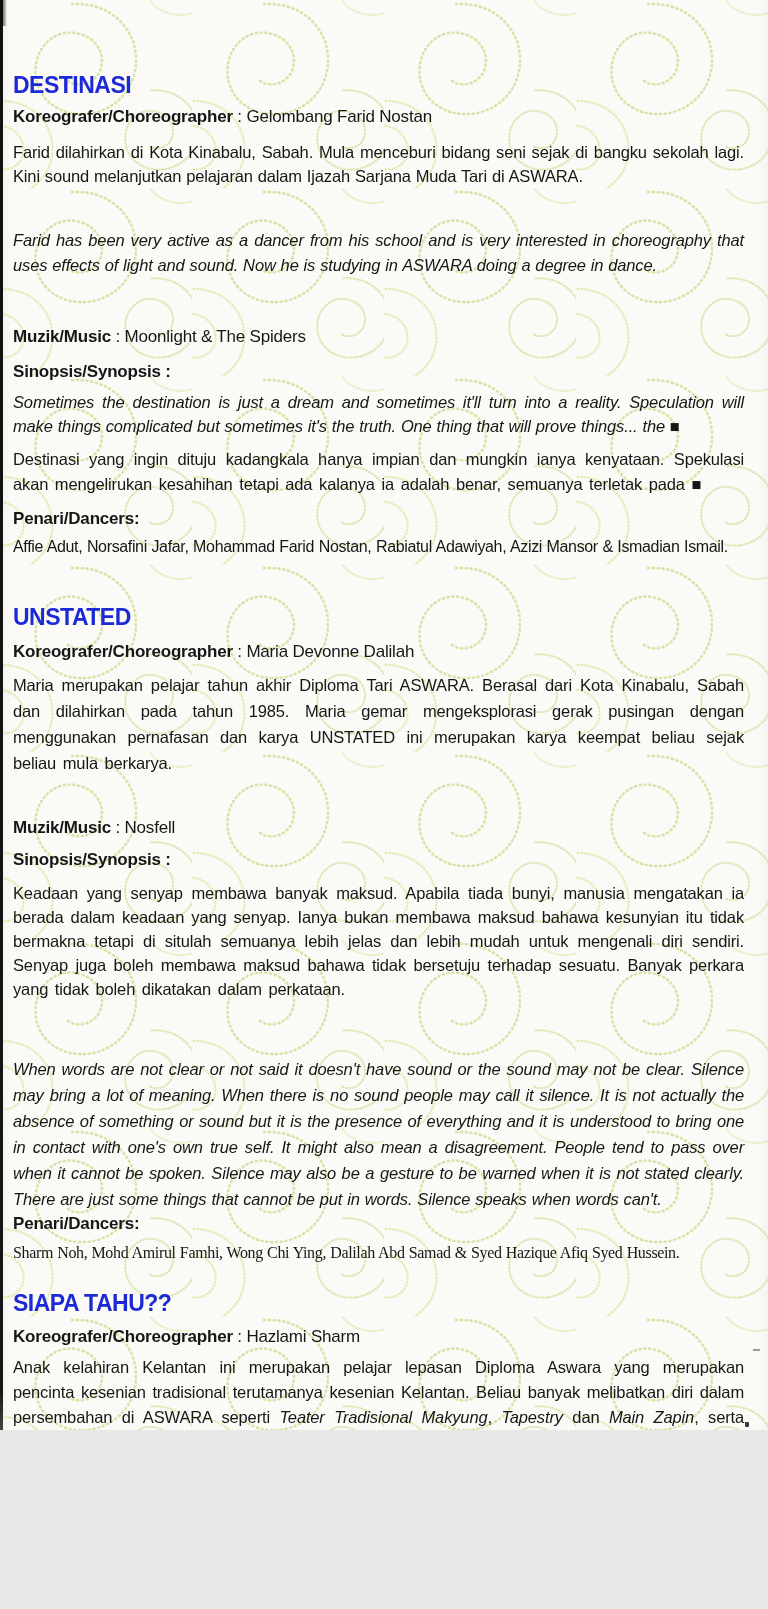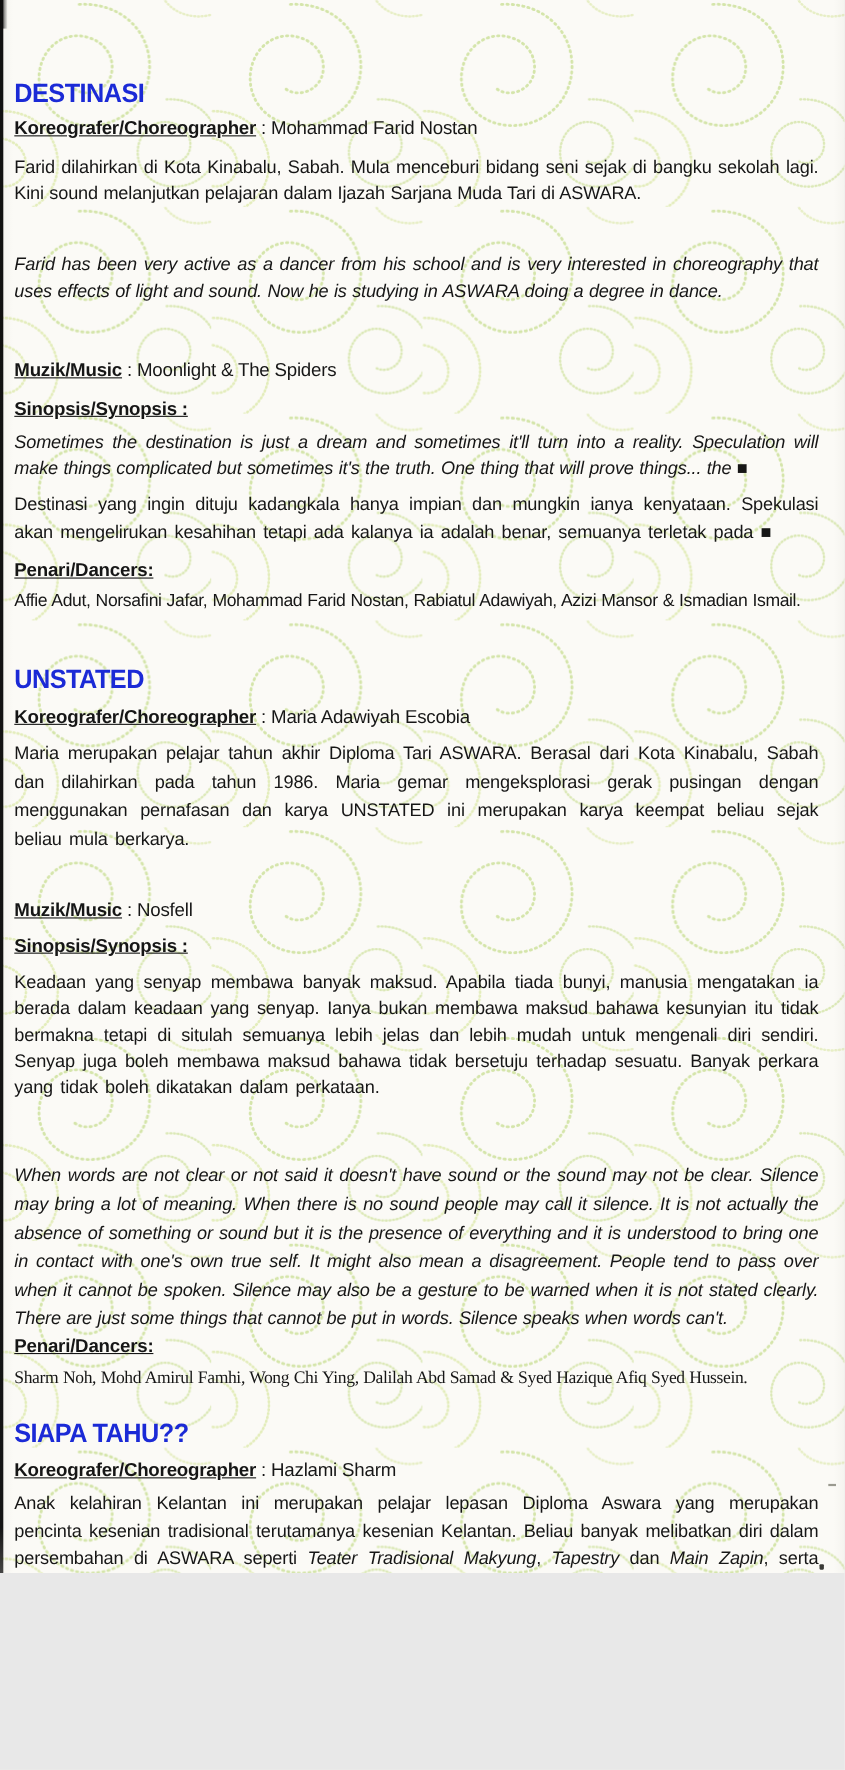--- a/index.html
+++ b/index.html
@@ -30,7 +30,7 @@
     margin:0;
   }
   .line{font-size:17px;line-height:24px;letter-spacing:-0.2px;}
-  .b{font-weight:bold;text-decoration:underline;}
+  .b{font-weight:bold;}
   .body{font-size:16.5px;line-height:24px;letter-spacing:-0.15px;word-spacing:0.5px;}
   .just{text-align:justify;}
   .it{font-style:italic;}

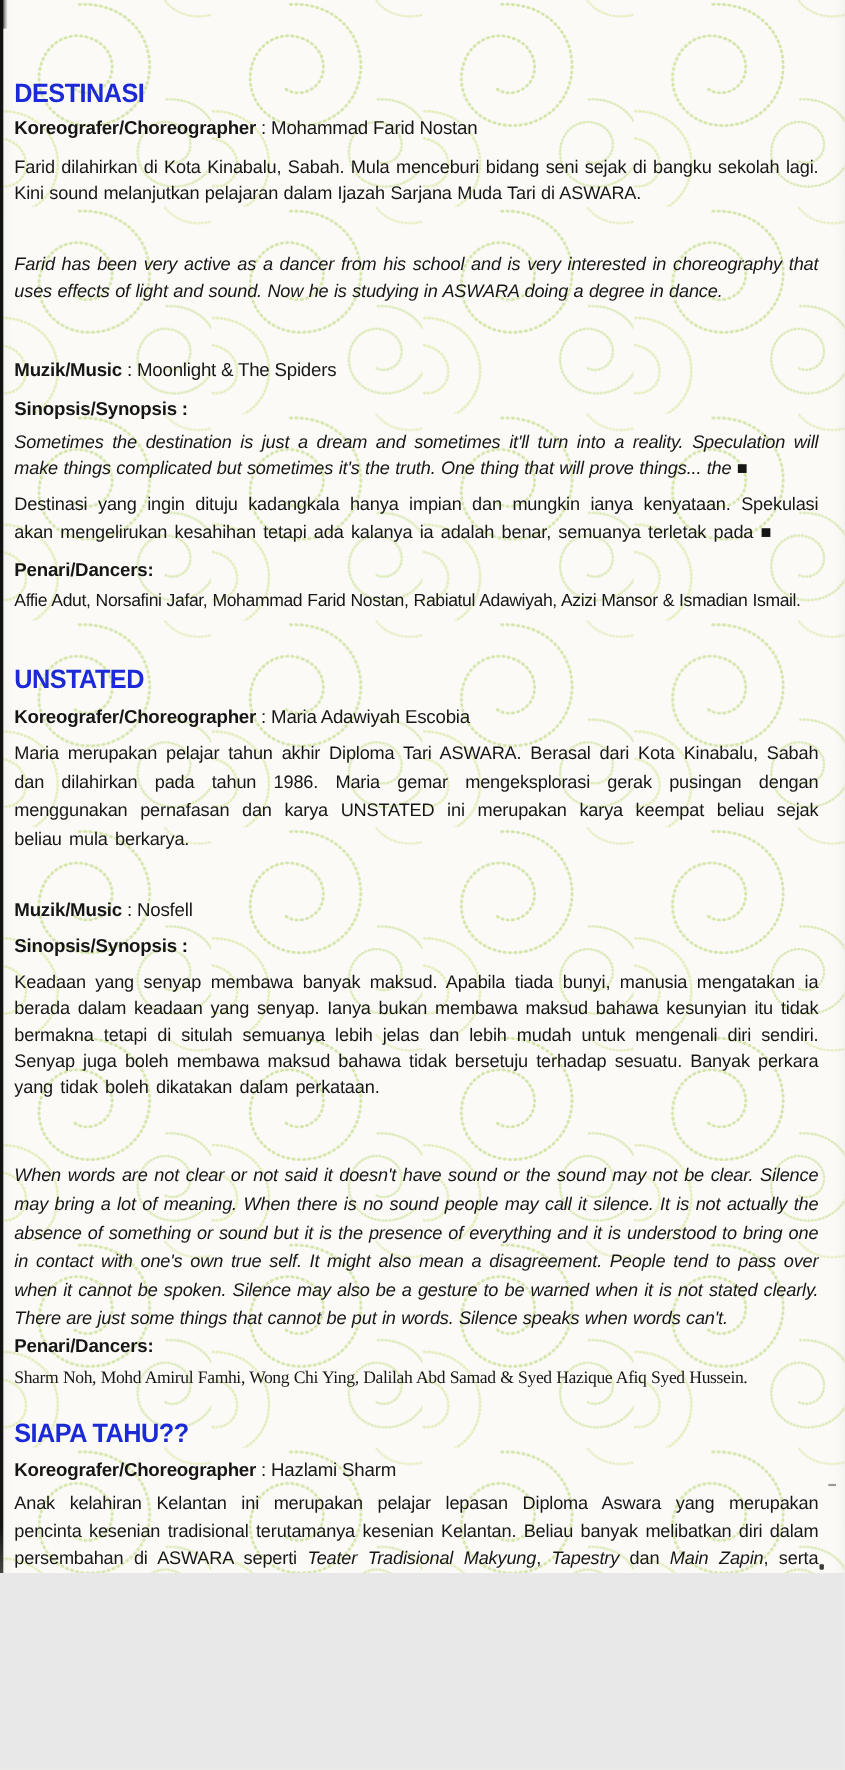--- a/index.html
+++ b/index.html
@@ -84,7 +84,7 @@
 
     <section>
       <h2 class="sec-title mb8">DESTINASI</h2>
-      <p class="line mb11"><span class="b">Koreografer/Choreographer</span><span> : </span><span>Mohammad Farid Nostan</span></p>
+      <p class="line mb11"><span class="b">Koreografer/Choreographer</span><span> : </span><span>Gelombang Farid Nostan</span></p>
       <p class="body just mb40">Farid dilahirkan di Kota Kinabalu, Sabah. Mula menceburi bidang seni sejak di bangku sekolah lagi. Kini sound melanjutkan pelajaran dalam Ijazah Sarjana Muda Tari di ASWARA.</p>
       <p class="body it just lh25 mb47">Farid has been very active as a dancer from his school and is very interested in choreography that uses effects of light and sound. Now he is studying in ASWARA doing a degree in dance.</p>
       <p class="line mb11"><span class="b">Muzik/Music</span><span> : </span><span>Moonlight &amp; The Spiders</span></p>

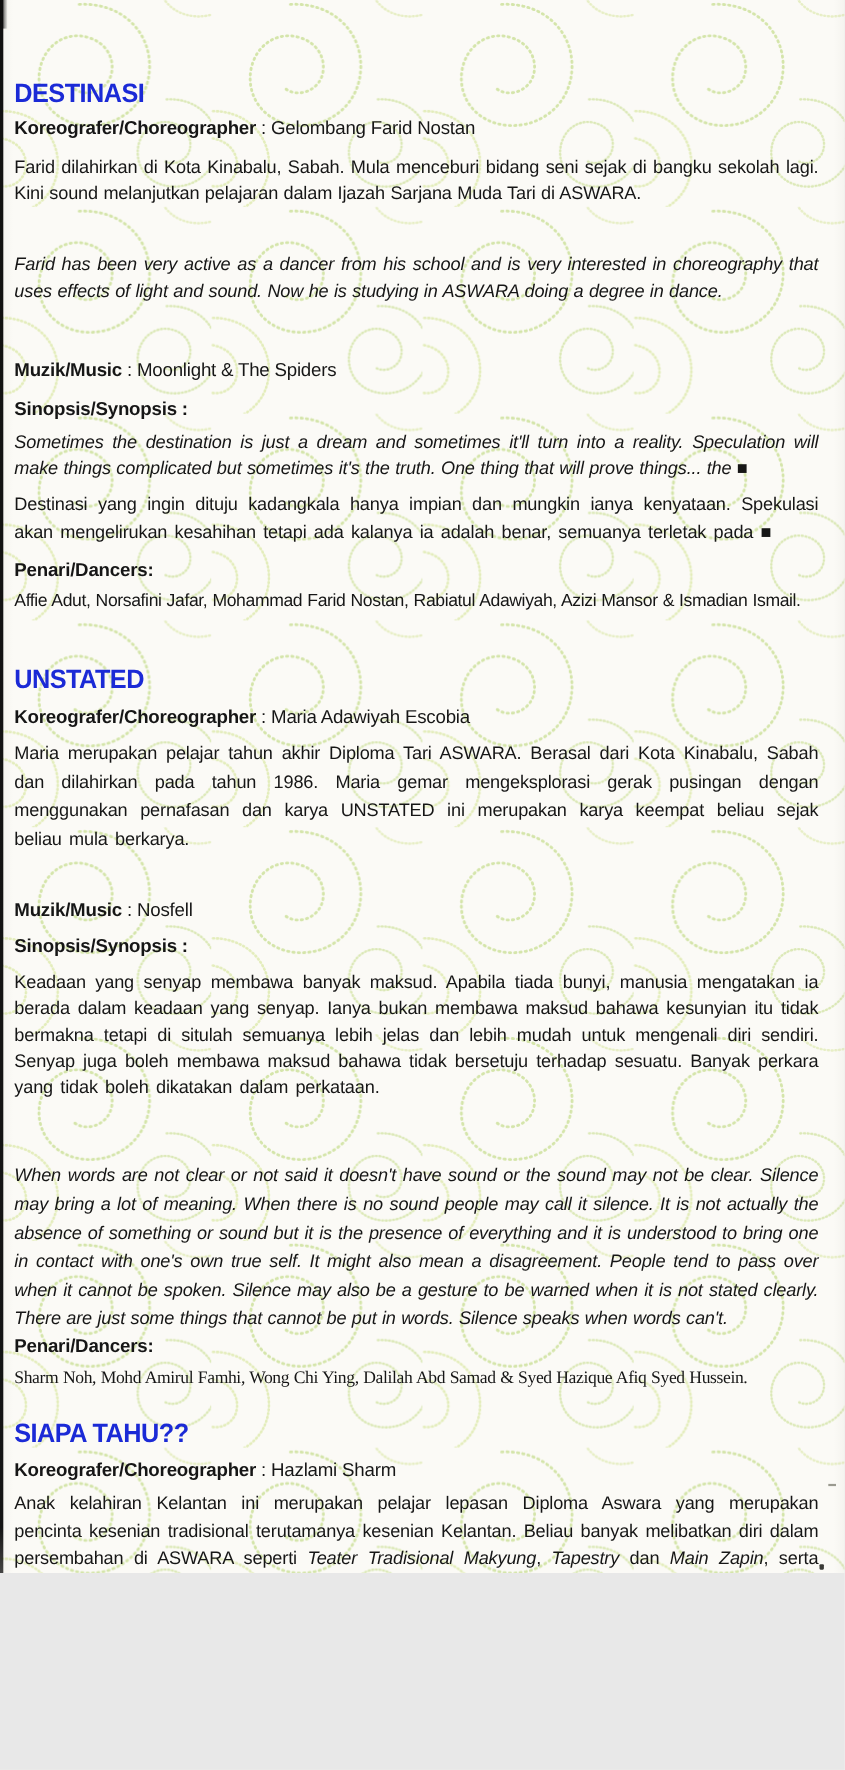--- a/index.html
+++ b/index.html
@@ -97,7 +97,7 @@
 
     <section>
       <h2 class="sec-title mb11">UNSTATED</h2>
-      <p class="line mb8"><span class="b">Koreografer/Choreographer</span><span> : </span><span>Maria Adawiyah Escobia</span></p>
+      <p class="line mb8"><span class="b">Koreografer/Choreographer</span><span> : </span><span>Maria Devonne Dalilah</span></p>
       <p class="body just lh26 wide mb40">Maria merupakan pelajar tahun akhir Diploma Tari ASWARA. Berasal dari Kota Kinabalu, Sabah dan dilahirkan pada tahun 1986. Maria gemar mengeksplorasi gerak pusingan dengan menggunakan pernafasan dan karya UNSTATED ini merupakan karya keempat beliau sejak beliau mula berkarya.</p>
       <p class="line mb8"><span class="b">Muzik/Music</span><span> : </span><span>Nosfell</span></p>
       <p class="line b mb9">Sinopsis/Synopsis :</p>

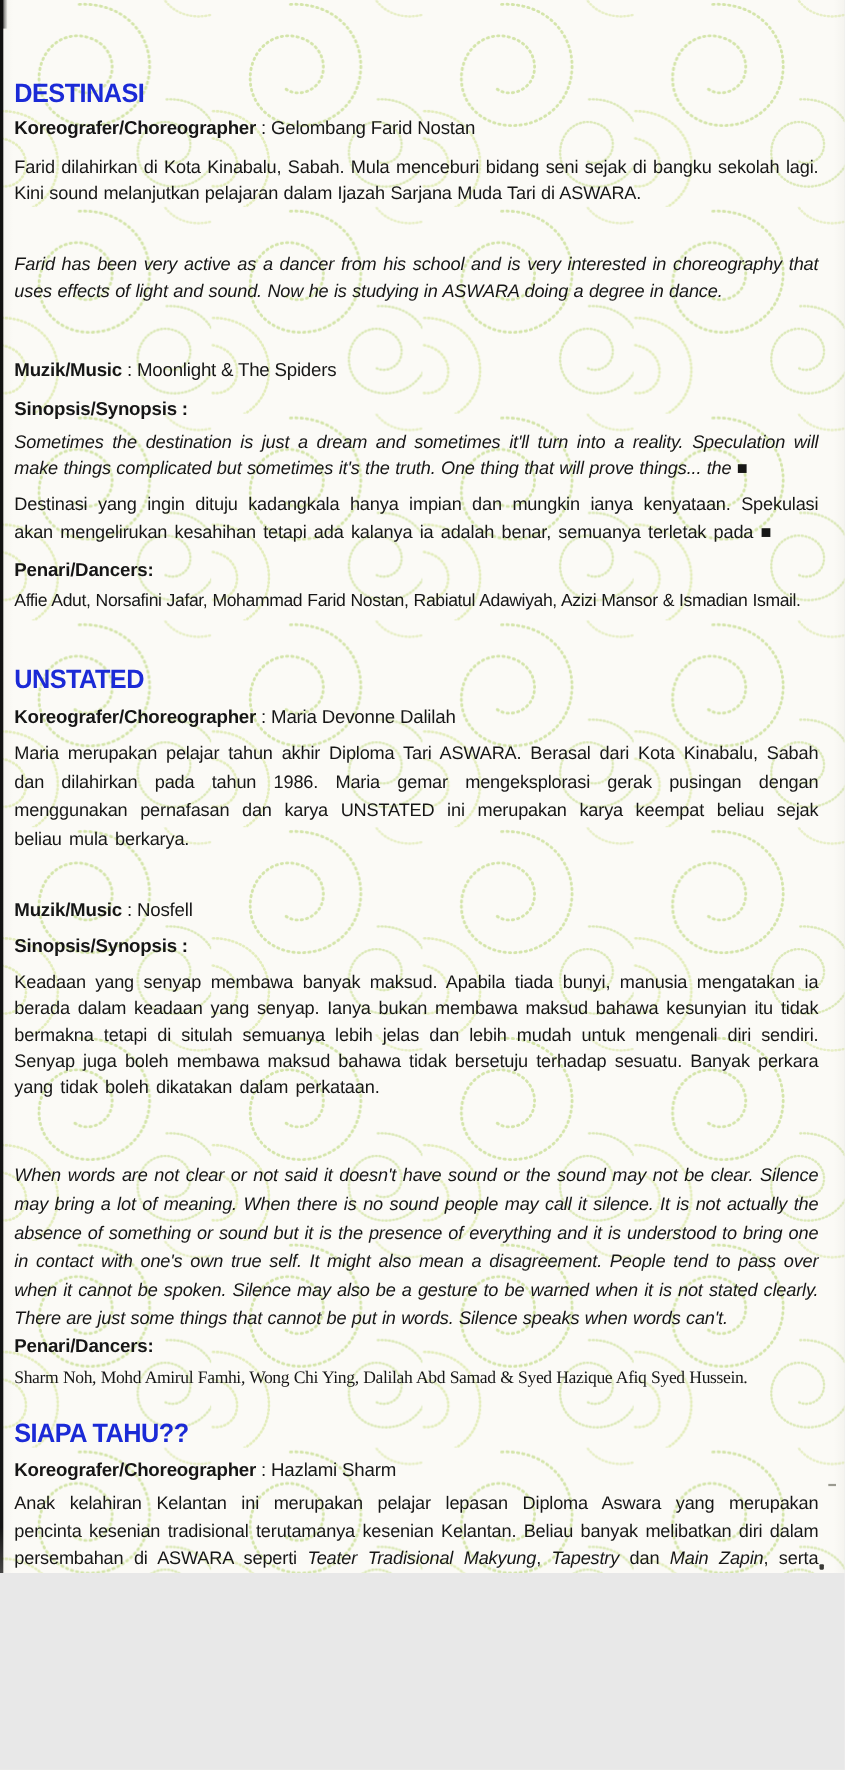--- a/index.html
+++ b/index.html
@@ -98,7 +98,7 @@
     <section>
       <h2 class="sec-title mb11">UNSTATED</h2>
       <p class="line mb8"><span class="b">Koreografer/Choreographer</span><span> : </span><span>Maria Devonne Dalilah</span></p>
-      <p class="body just lh26 wide mb40">Maria merupakan pelajar tahun akhir Diploma Tari ASWARA. Berasal dari Kota Kinabalu, Sabah dan dilahirkan pada tahun 1986. Maria gemar mengeksplorasi gerak pusingan dengan menggunakan pernafasan dan karya UNSTATED ini merupakan karya keempat beliau sejak beliau mula berkarya.</p>
+      <p class="body just lh26 wide mb40">Maria merupakan pelajar tahun akhir Diploma Tari ASWARA. Berasal dari Kota Kinabalu, Sabah dan dilahirkan pada tahun 1985. Maria gemar mengeksplorasi gerak pusingan dengan menggunakan pernafasan dan karya UNSTATED ini merupakan karya keempat beliau sejak beliau mula berkarya.</p>
       <p class="line mb8"><span class="b">Muzik/Music</span><span> : </span><span>Nosfell</span></p>
       <p class="line b mb9">Sinopsis/Synopsis :</p>
       <p class="body just wide mb55">Keadaan yang senyap membawa banyak maksud. Apabila tiada bunyi, manusia mengatakan ia berada dalam keadaan yang senyap. Ianya bukan membawa maksud bahawa kesunyian itu tidak bermakna tetapi di situlah semuanya lebih jelas dan lebih mudah untuk mengenali diri sendiri. Senyap juga boleh membawa maksud bahawa tidak bersetuju terhadap sesuatu. Banyak perkara yang tidak boleh dikatakan dalam perkataan.</p>

